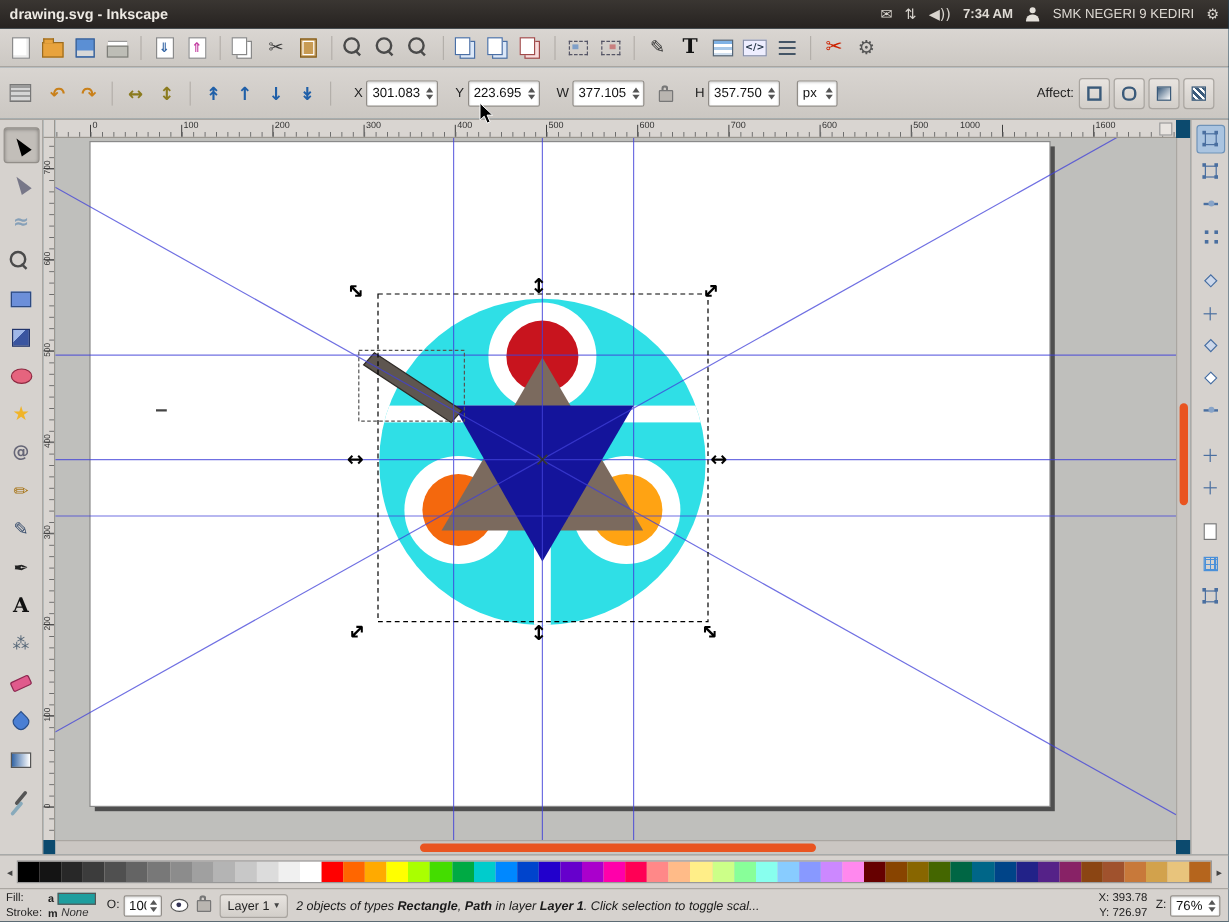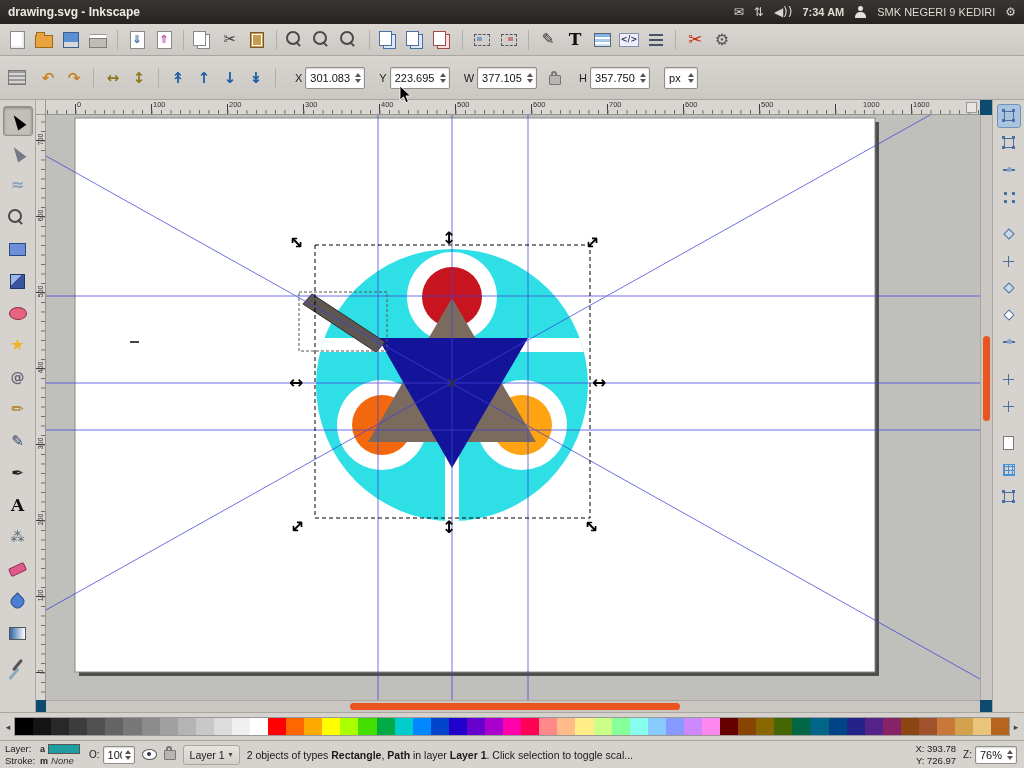--- a/index.html
+++ b/index.html
@@ -313,6 +313,23 @@
         <span class="val">px</span>
         <span class="updn"></span>
       </span>
+    </span>
+    <span id="affect">
+      <label>Affect:</label>
+      <span id="affectbtns">
+          <span class="abtn">
+            <span class="aico a1"></span>
+          </span>
+          <span class="abtn">
+            <span class="aico a2"></span>
+          </span>
+          <span class="abtn">
+            <span class="aico a3"></span>
+          </span>
+          <span class="abtn">
+            <span class="aico a4"></span>
+          </span>
+        </span>
     </span>
   </div>
 

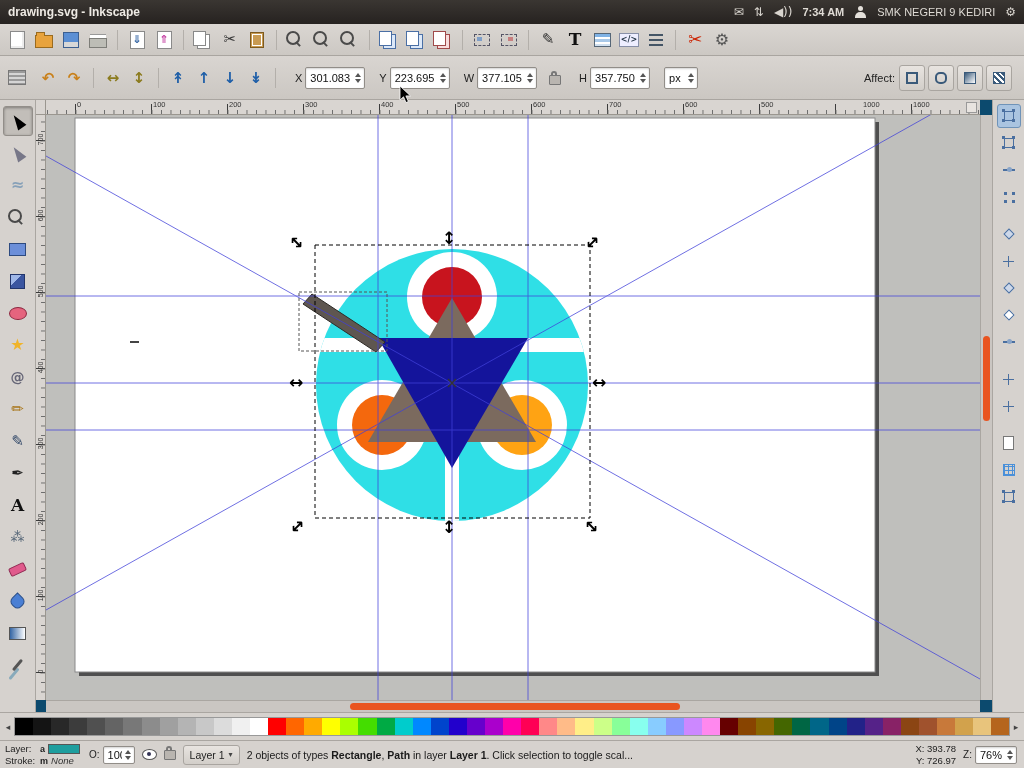--- a/index.html
+++ b/index.html
@@ -345,7 +345,7 @@
       <span class="hr-num" style="left: 563px;">700</span>
       <span class="hr-num" style="left: 639px;">600</span>
       <span class="hr-num" style="left: 715px;">500</span>
-      <span class="hr-num" style="left: 817px;">1000</span>
+      <span class="hr-num" style="left: 754px;">1000</span>
       <span class="hr-num" style="left: 867px;">1600</span>
     </div>
   <div id="ruler-v">

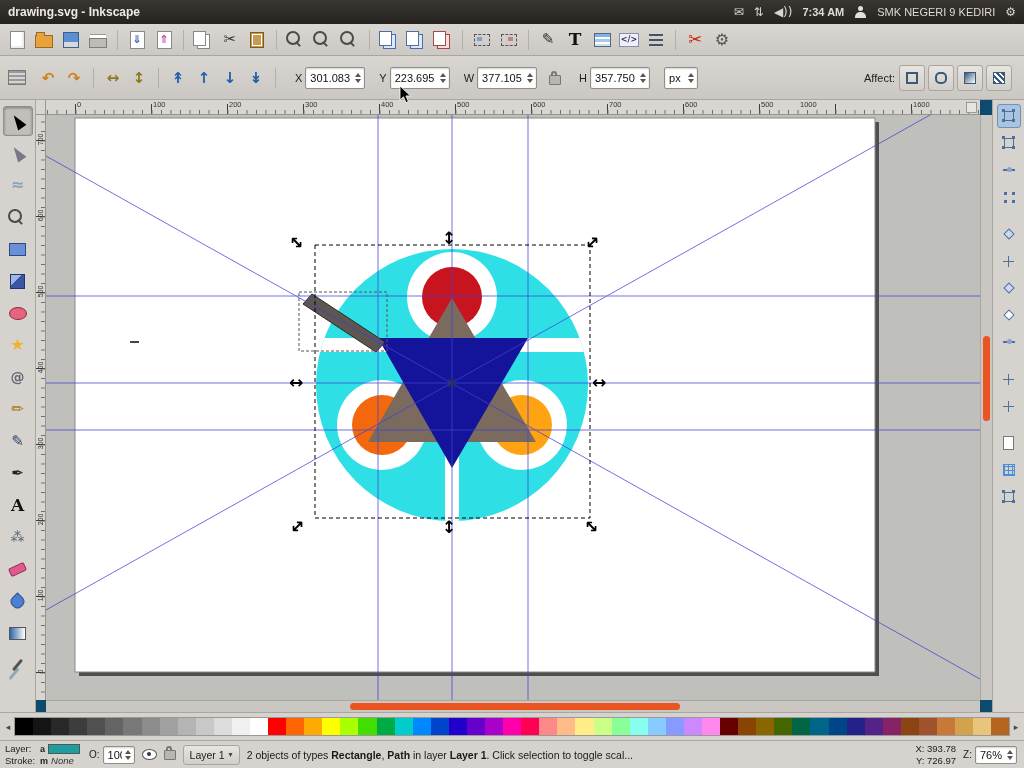--- a/index.html
+++ b/index.html
@@ -586,7 +586,7 @@
   <div id="statusbar">
     <div class="fs-block">
       <div class="fs-row">
-        <span class="fs-lab">Layer:</span>
+        <span class="fs-lab">Fill:</span>
         <b class="fs-flag">a</b>
         <span class="fill-swatch"></span>
       </div>

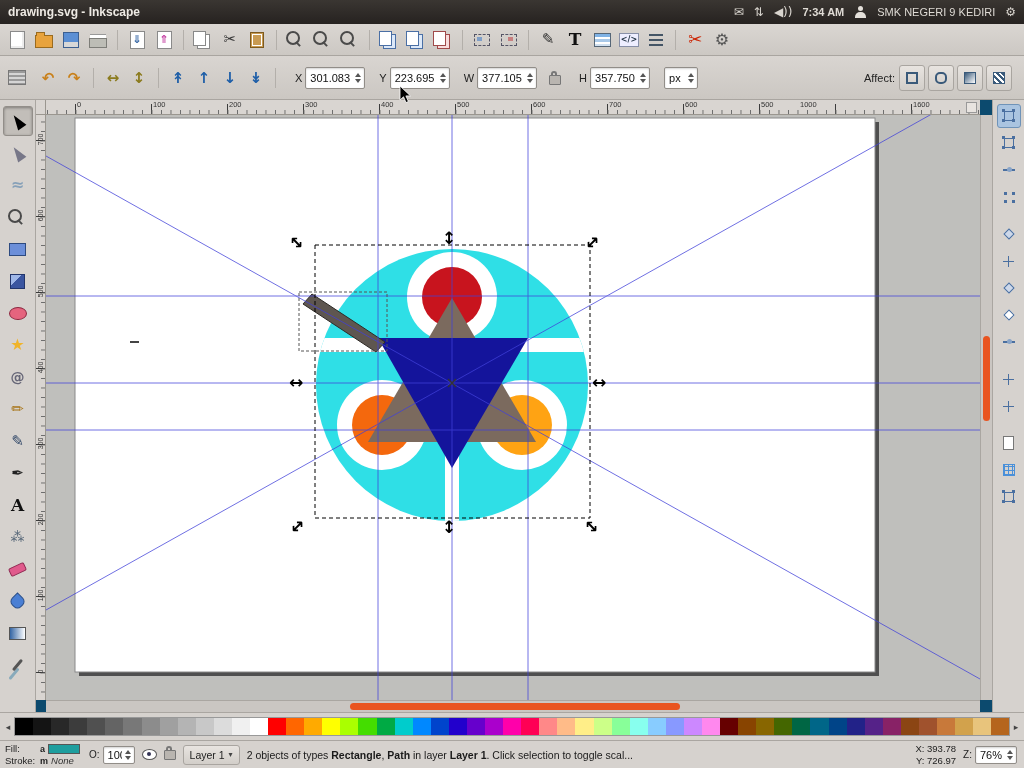--- a/index.html
+++ b/index.html
@@ -156,7 +156,7 @@
   .lock2{margin:0;}
   .layer-dd{display:flex;align-items:center;gap:4px;background:linear-gradient(#e8e4e0,#d2cec9);border:1px solid #a9a5a0;border-radius:3px;height:18px;padding:0 6px;font-size:10.5px;}
   .ddarrow{font-size:8px;color:#444;}
-  .msg{flex:1;overflow:hidden;white-space:nowrap;font-size:10.5px;color:#1a1a1a;}
+  .msg{flex:1;overflow:hidden;white-space:nowrap;font-size:10.5px;color:#1a1a1a;font-style:italic;}
   .coords{display:flex;flex-direction:column;align-items:flex-end;font-size:9.5px;line-height:1.25;color:#222;}
   .z-fld{margin-left:0;margin-right:2px;}
   .z-spin{height:16px;}

